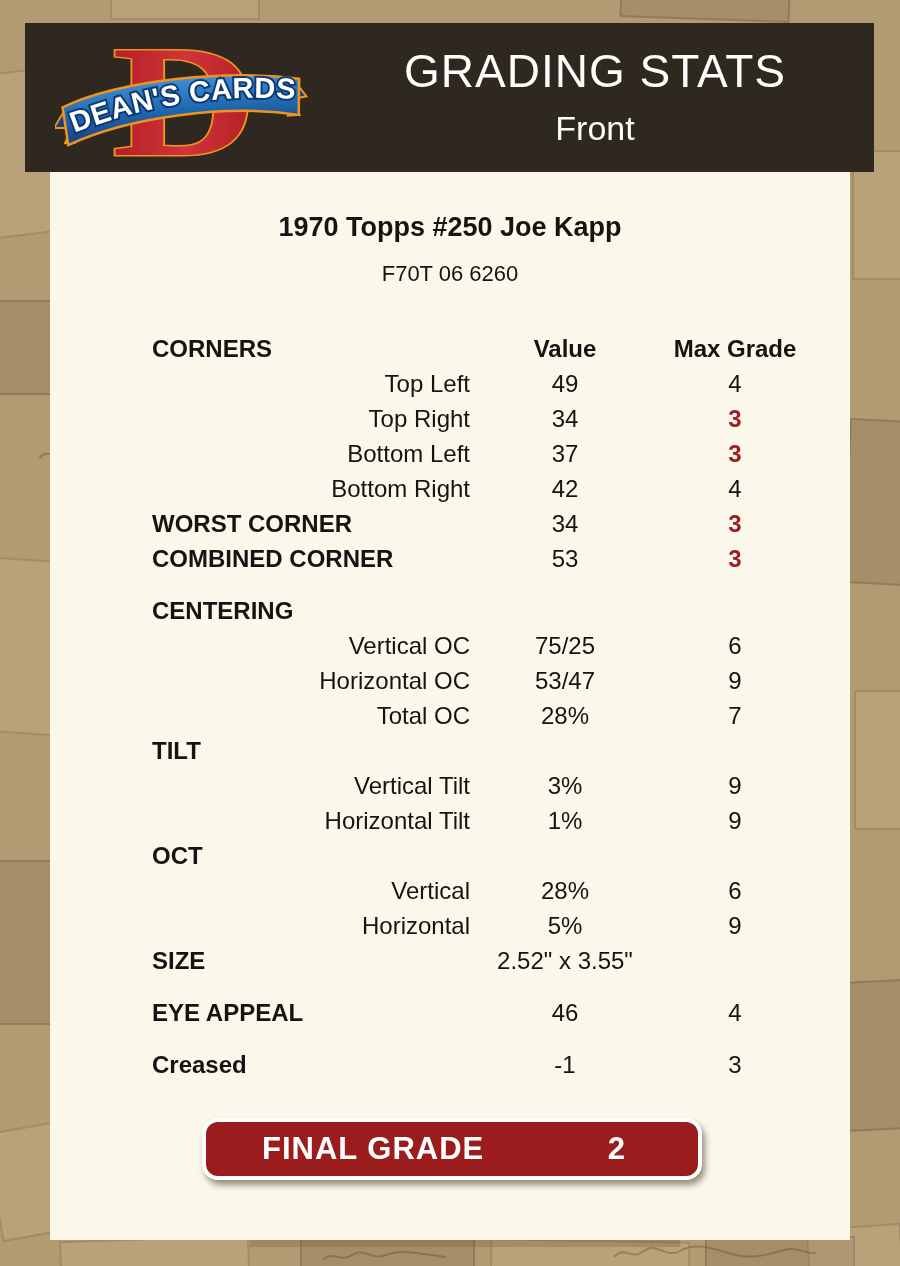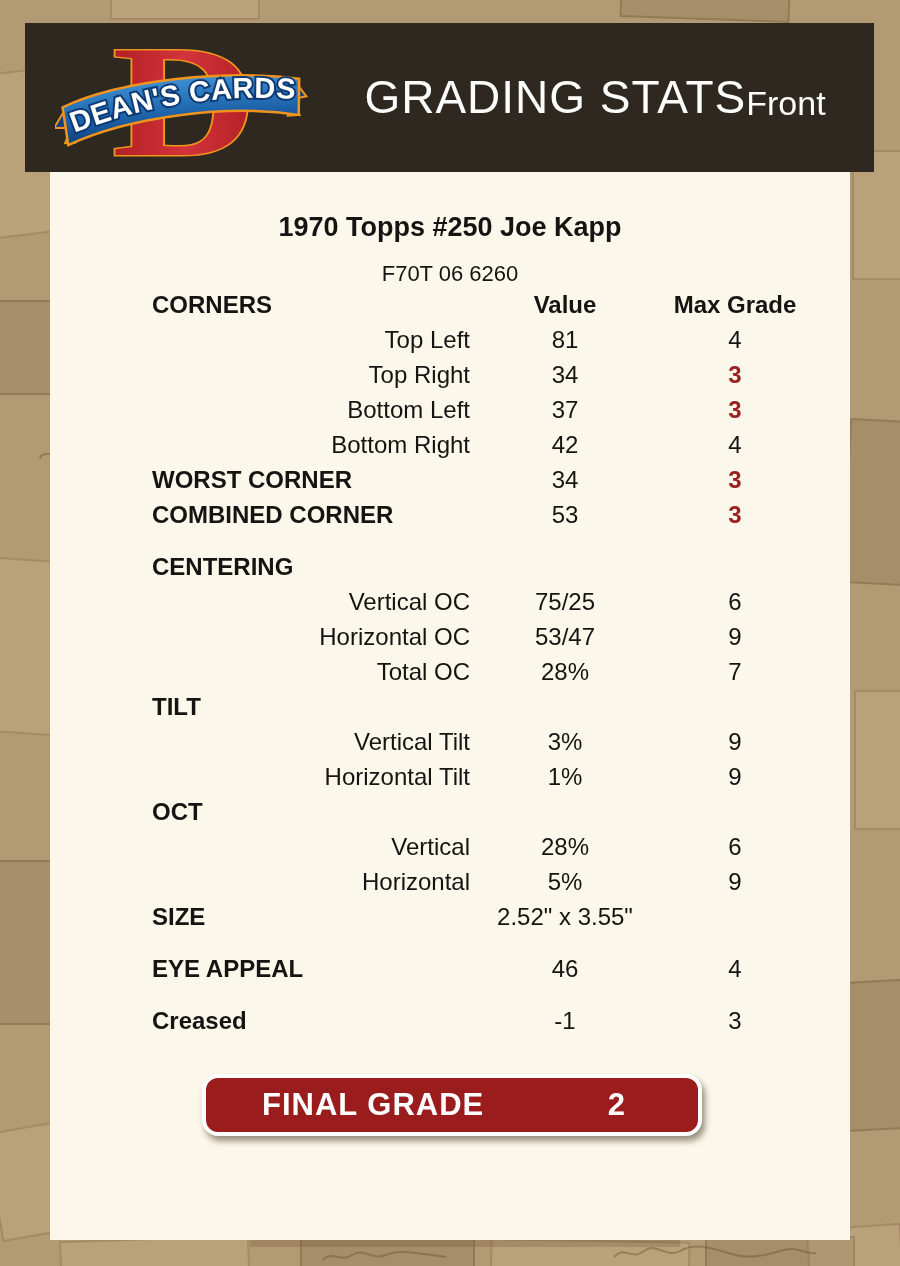--- a/index.html
+++ b/index.html
@@ -41,7 +41,7 @@
   .logo { position:absolute; left:30px; top:6px; width:255px; height:138px; }
   .header-titles {
     margin-left:300px; width:540px; height:100%;
-    display:flex; flex-direction:row; align-items:center; justify-content:center;
+    display:flex; flex-direction:column; align-items:center; justify-content:center;
   }
   .header-title   { color:#fdfdfb; font-size:46px; letter-spacing:1px; line-height:1.1; }
   .header-subtitle{ color:#fdfdfb; font-size:34px; line-height:1.2; margin-top:12px; }

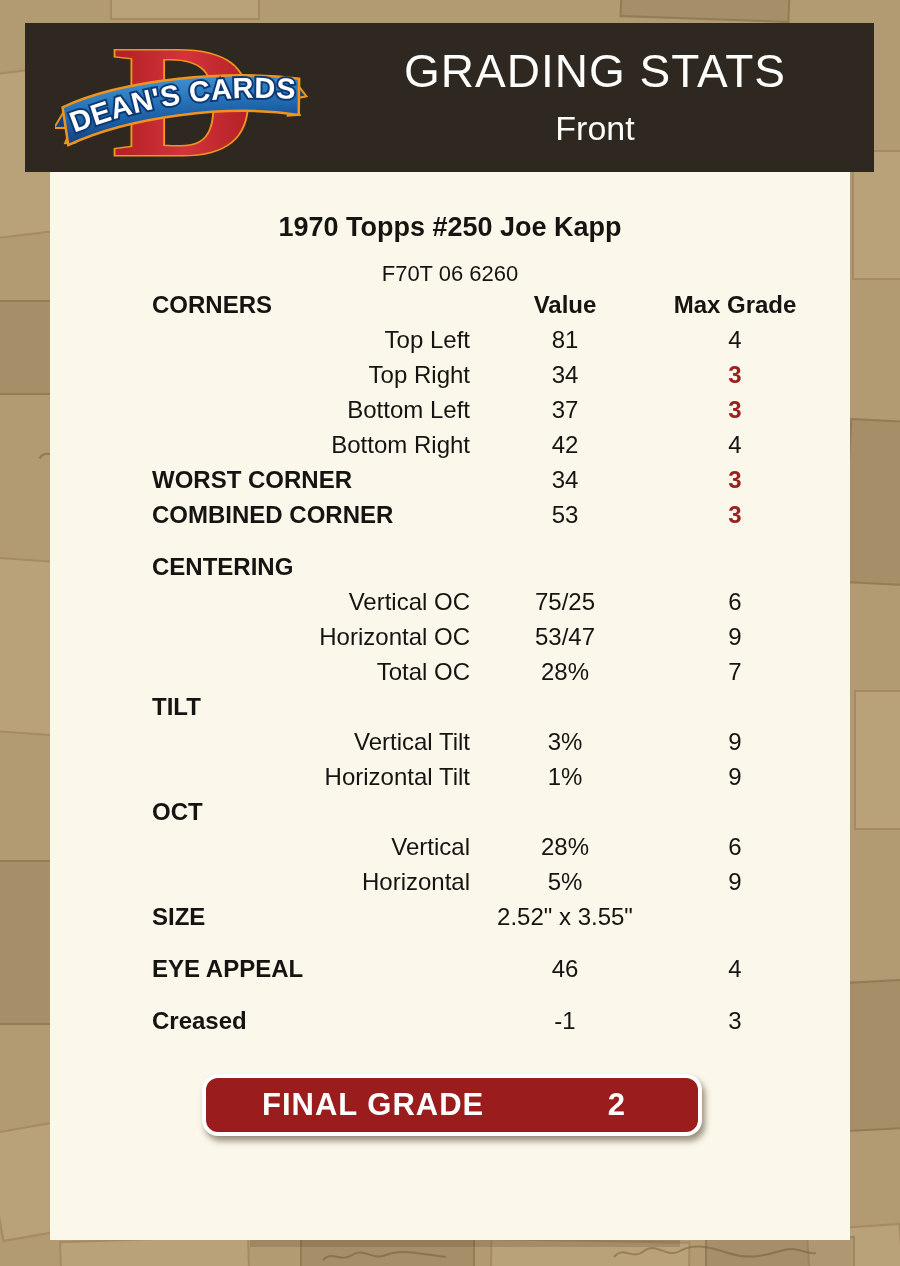--- a/index.html
+++ b/index.html
@@ -55,7 +55,7 @@
   .card-title { text-align:center; font-size:27px; font-weight:bold; }
   .card-code  { text-align:center; font-size:22px; margin-top:18px; }
 
-  .grading-table { }
+  .grading-table { margin-top:44px; }
   .trow { display:flex; height:35px; align-items:center; font-size:24px; }
   .spacer { height:17px; }
   .c-label { margin-left:102px; width:318px; }

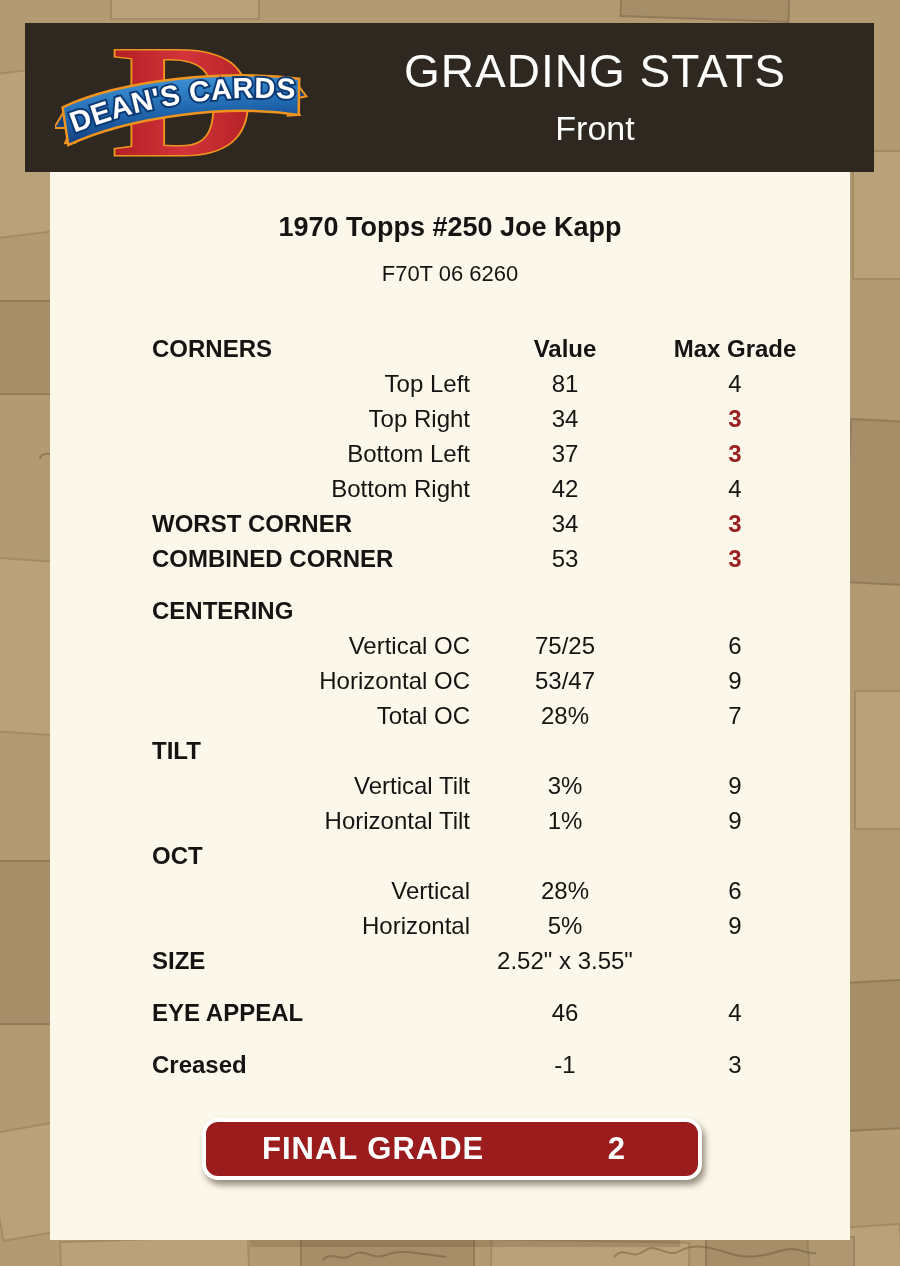--- a/index.html
+++ b/index.html
@@ -154,7 +154,7 @@
       </div>
       <div class="trow">
         <span class="c-label ind">Top Left</span>
-        <span class="c-val">81</span>
+        <span class="c-val">49</span>
         <span class="c-max">4</span>
       </div>
       <div class="trow">

